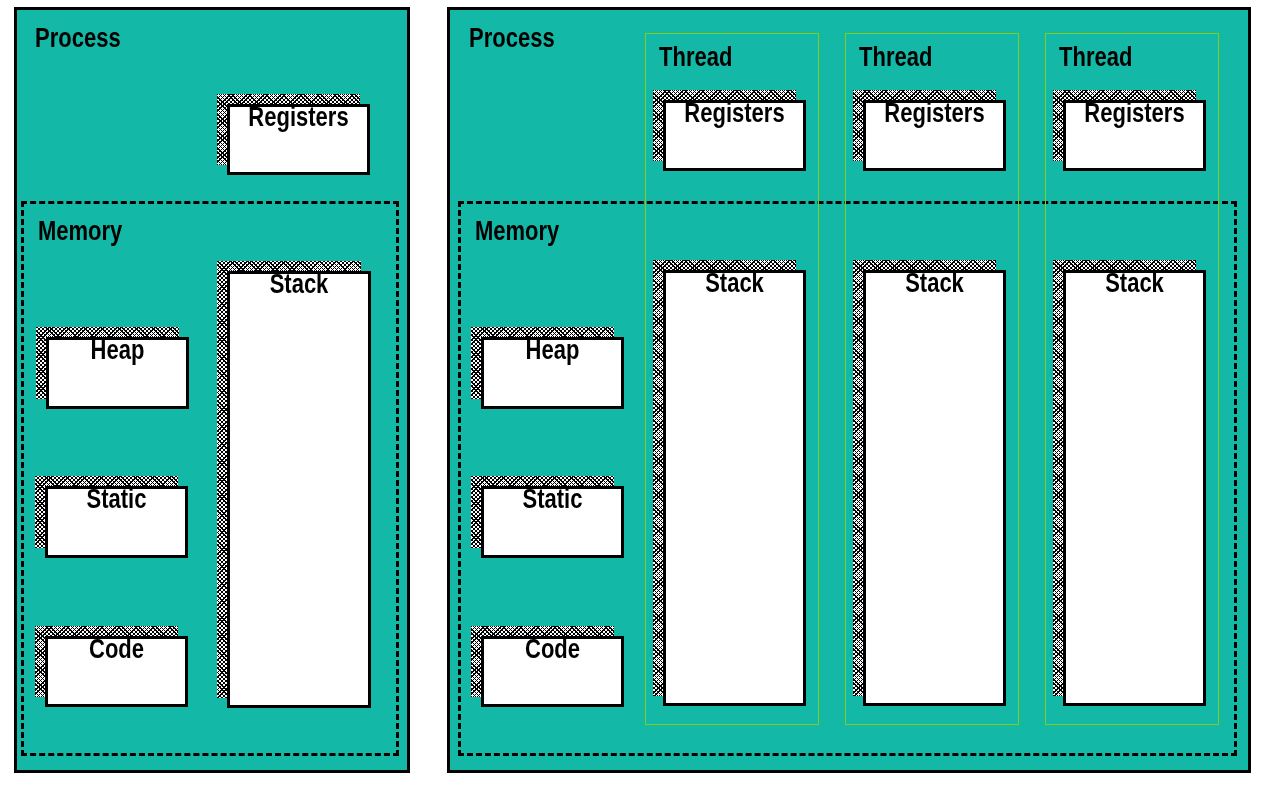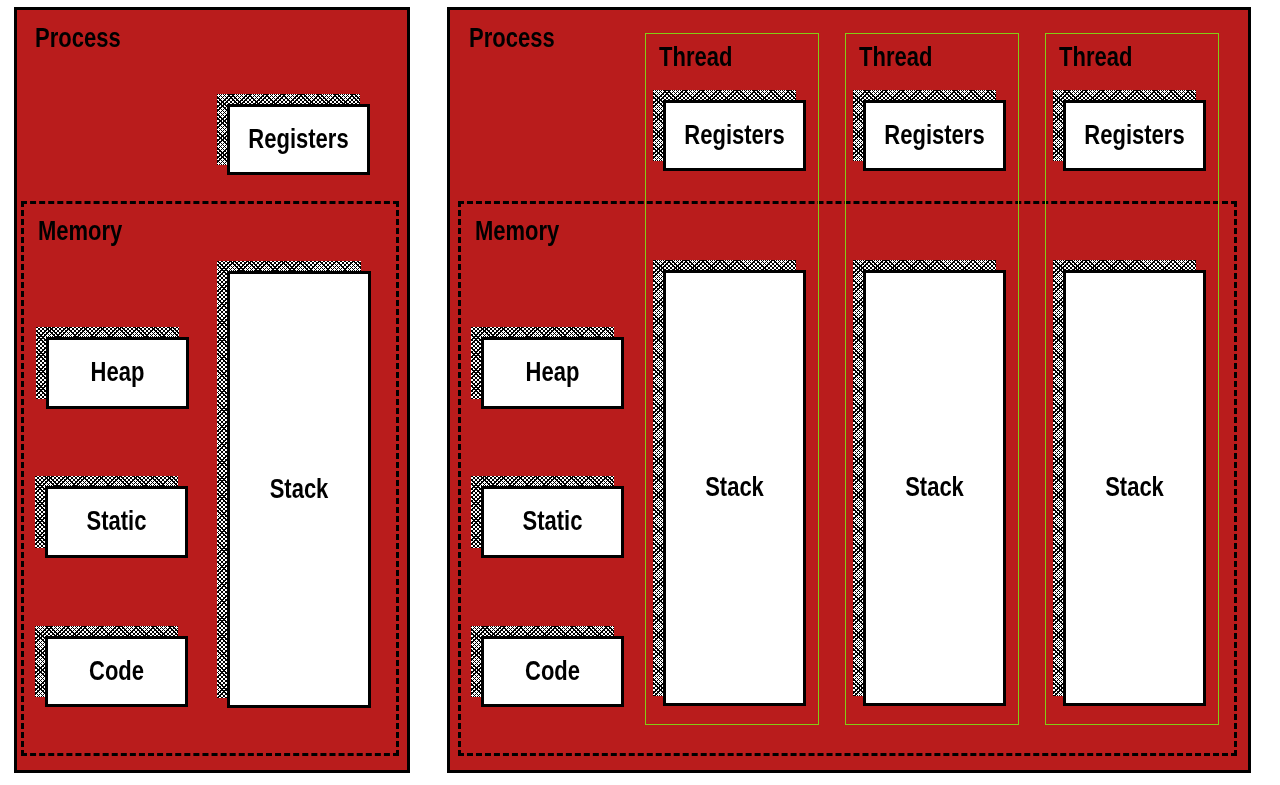--- a/index.html
+++ b/index.html
@@ -21,7 +21,7 @@
     position: absolute;
     box-sizing: border-box;
     border: 3px solid #000000;
-    background: #b91c1c;
+    background: #14b8a6;
     padding-left: 48px;
   }
   

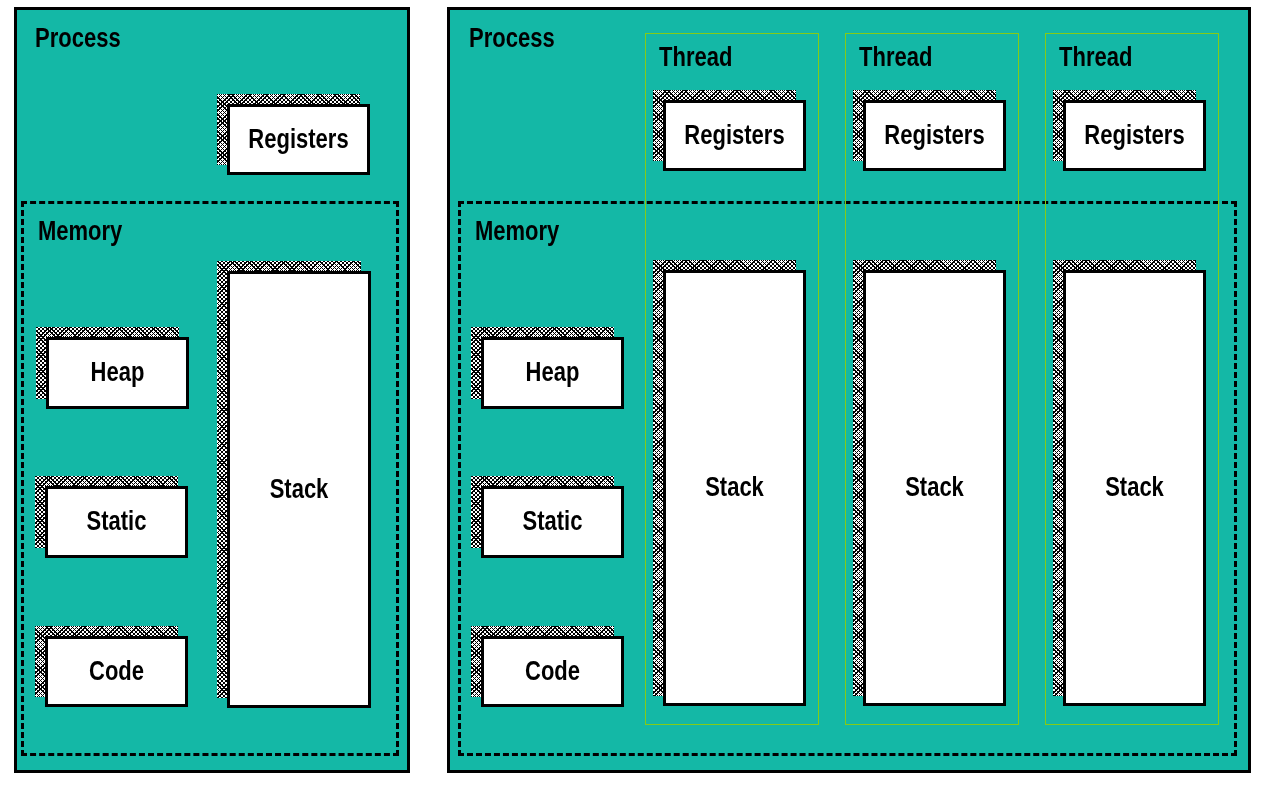--- a/index.html
+++ b/index.html
@@ -58,7 +58,7 @@
     background: #ffffff;
     border: 3px solid #000000;
     display: flex;
-    align-items: center;
+    align-items: flex-start;
     justify-content: center;
   }
   .corner-title { position: absolute; }

